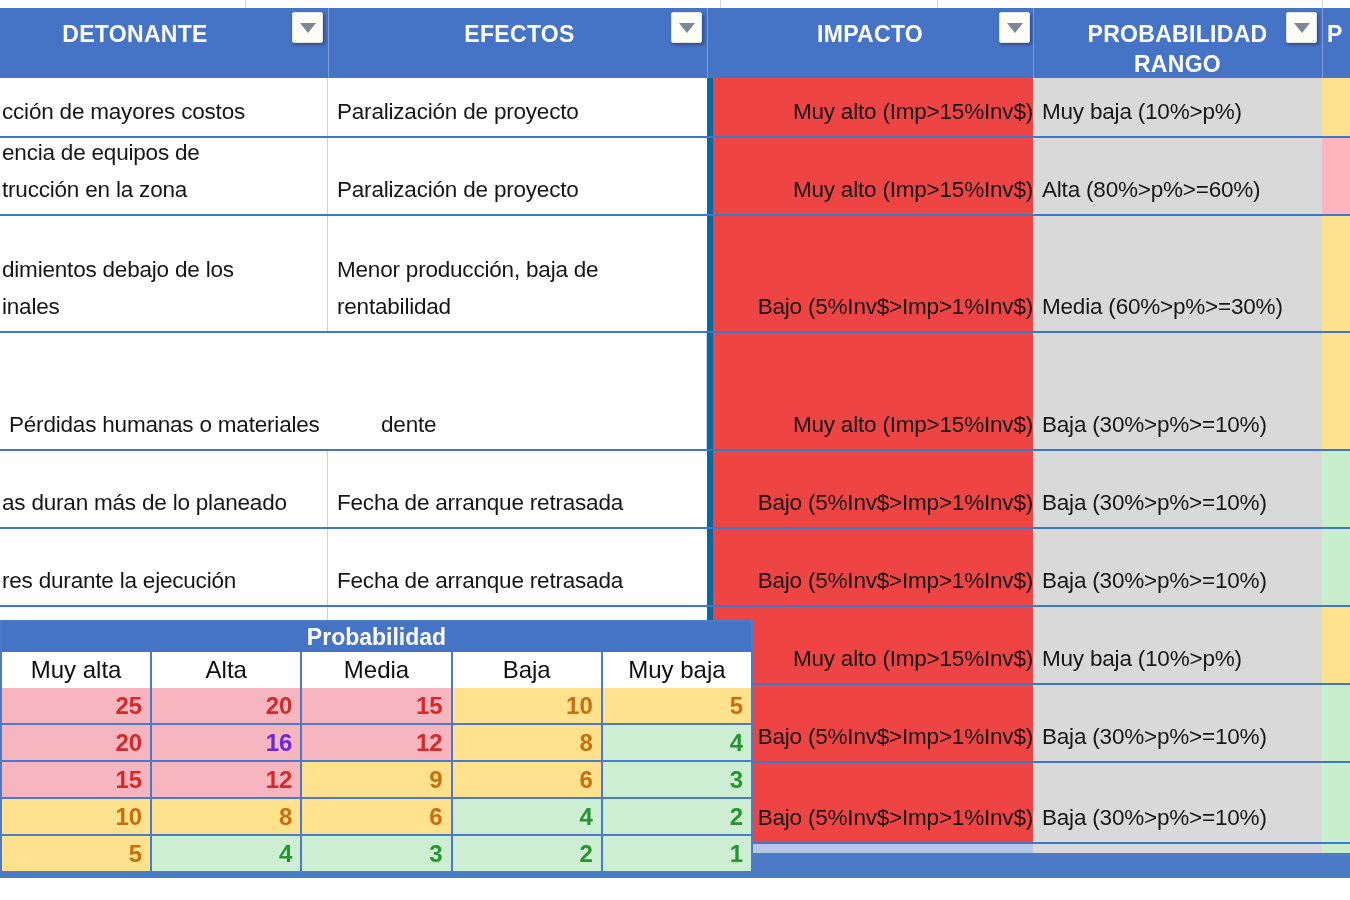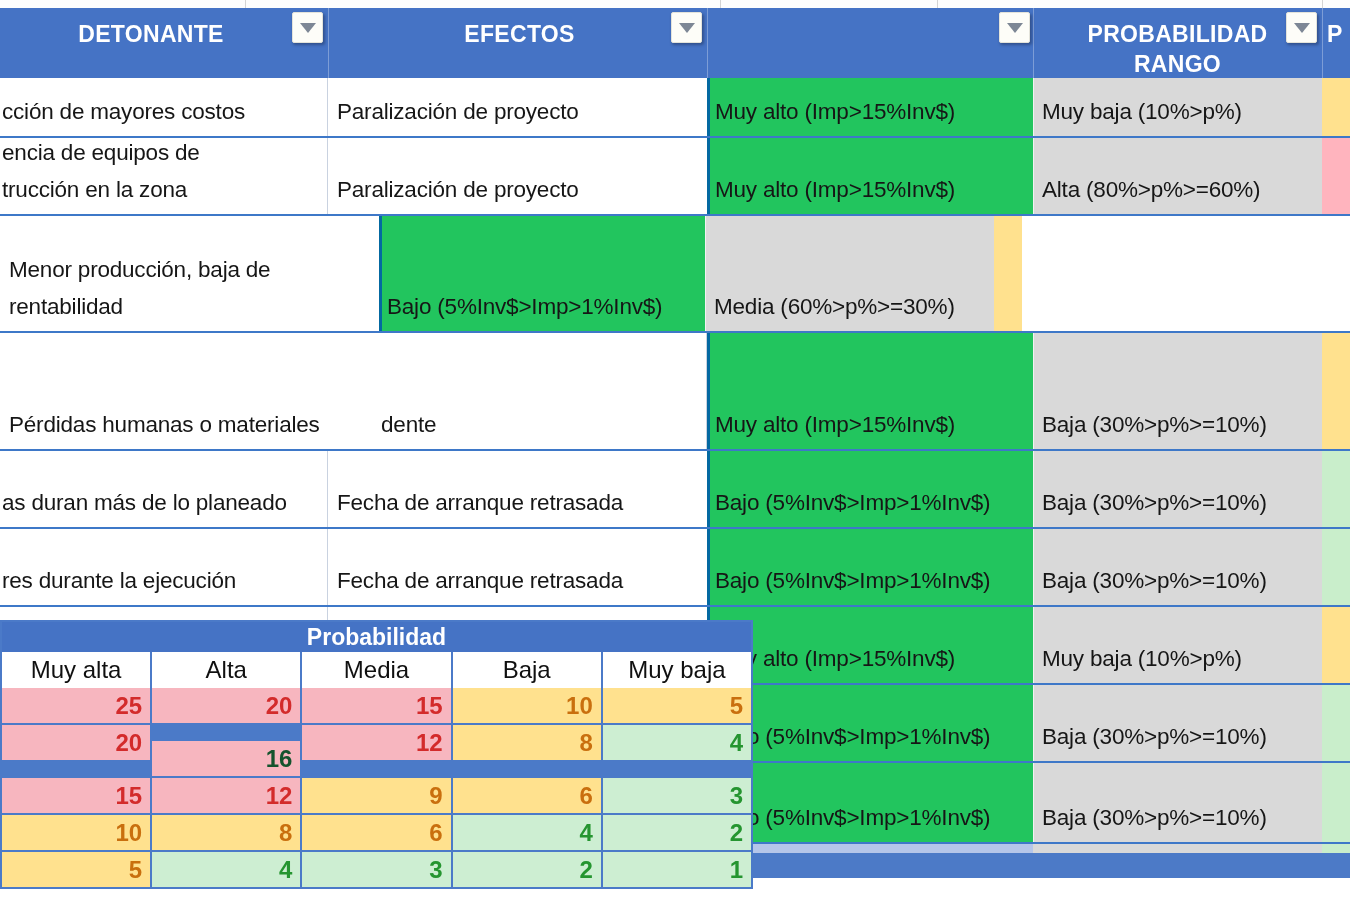--- a/index.html
+++ b/index.html
@@ -17,7 +17,7 @@
   .header-row { position:relative; height:70px; background:#4573C5; }
   .hcell { position:absolute; top:0; bottom:0; color:#fff; font-weight:bold; font-size:23px; letter-spacing:.3px; }
   .hcell .hlabel { display:block; text-align:center; padding-top:13px; }
-  .h-det { left:16px; width:328px; }
+  .h-det { left:0; width:328px; }
   .h-det .hlabel { width:270px; }
   .h-efe { left:330px; width:379px; }
   .h-imp { left:707px; width:326px; }

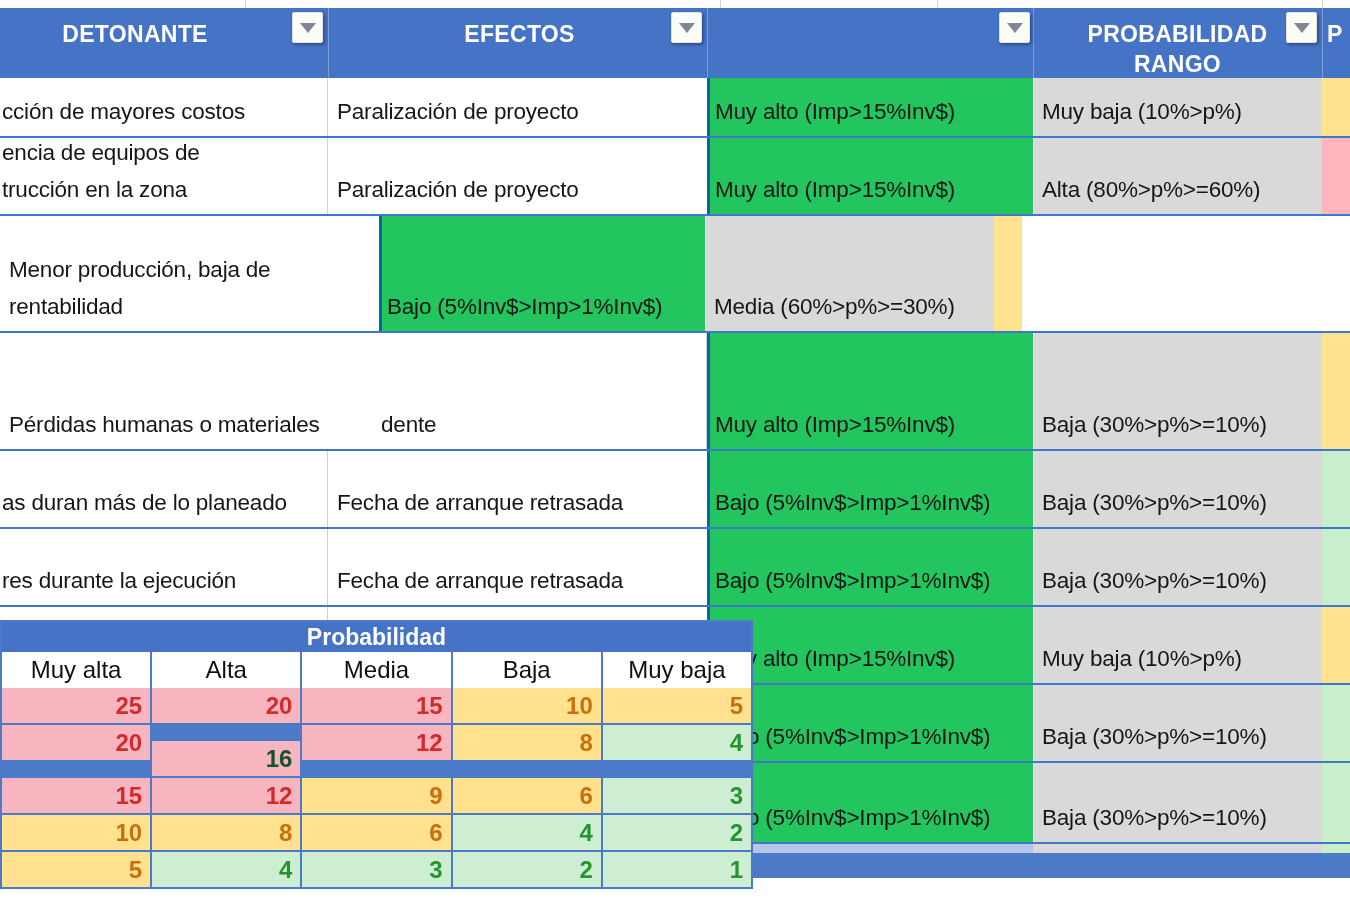--- a/index.html
+++ b/index.html
@@ -90,6 +90,9 @@
     </div>
     <div class="hcell h-efe">
       <span class="hlabel">EFECTOS</span>
+    </div>
+    <div class="hcell h-imp">
+      <span class="hlabel">IMPACTO</span>
     </div>
     <div class="hcell h-pro">
       <span class="hlabel">

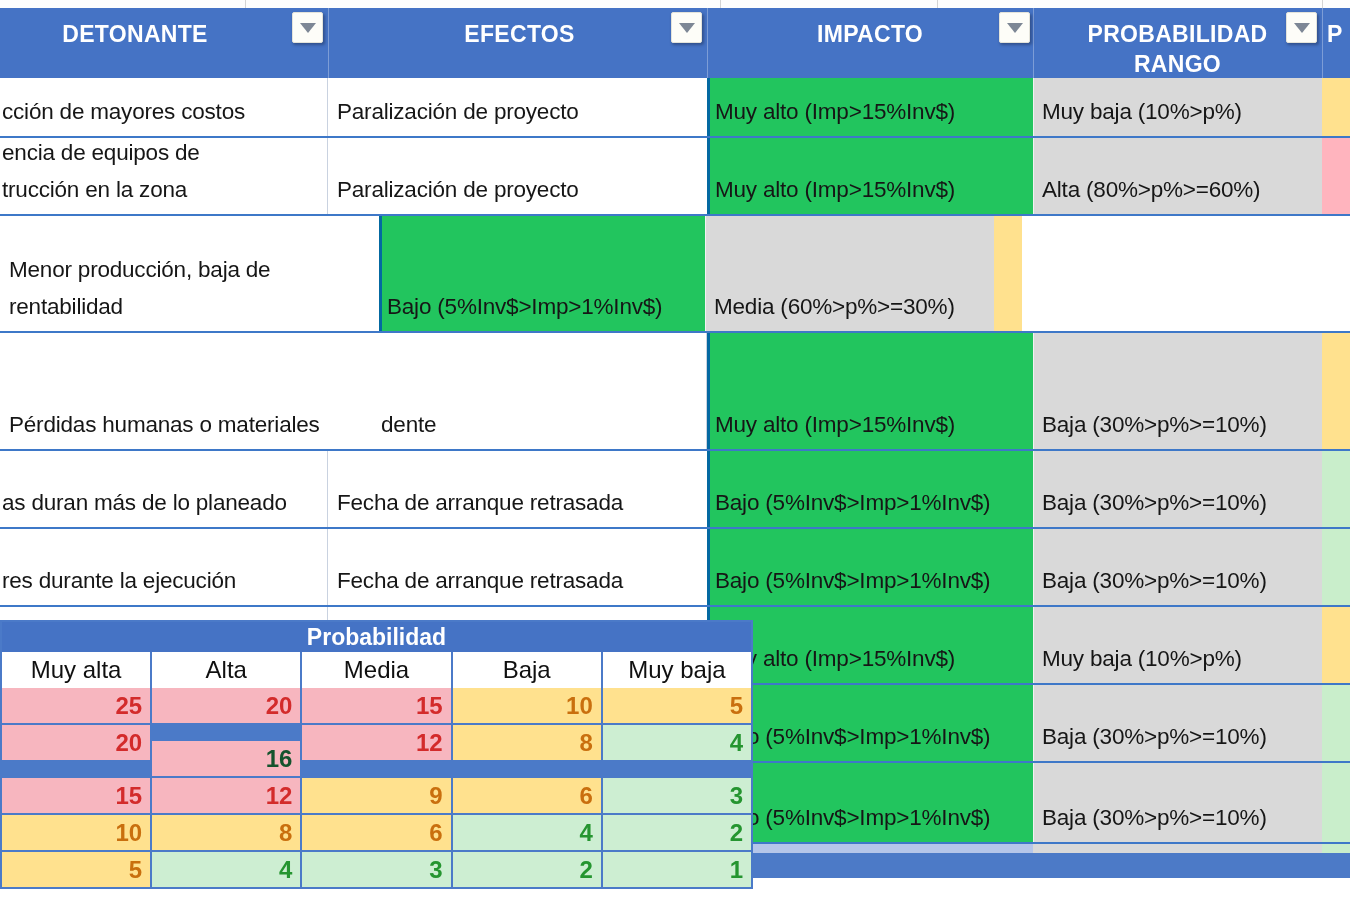--- a/index.html
+++ b/index.html
@@ -43,7 +43,7 @@
   }
   .c-det { width:328px; padding-left:2px;  background:#fff; border-right:1px solid #c9d2e0; }
   .c-efe { width:379px; padding-left:9px;  background:#fff; }
-  .c-imp { width:326px; padding-left:5px;  background:#22c55e; border-left:3px solid #0369a1; }
+  .c-imp { width:326px; padding-left:5px;  background:#ef4444; border-left:6px solid #0369a1;text-align:right; }
   .c-pro { width:289px; padding-left:8px;  background:#D9D9D9; border-left:1px solid rgba(255,255,255,.65); }
   .c-lvl { width:28px; }
 

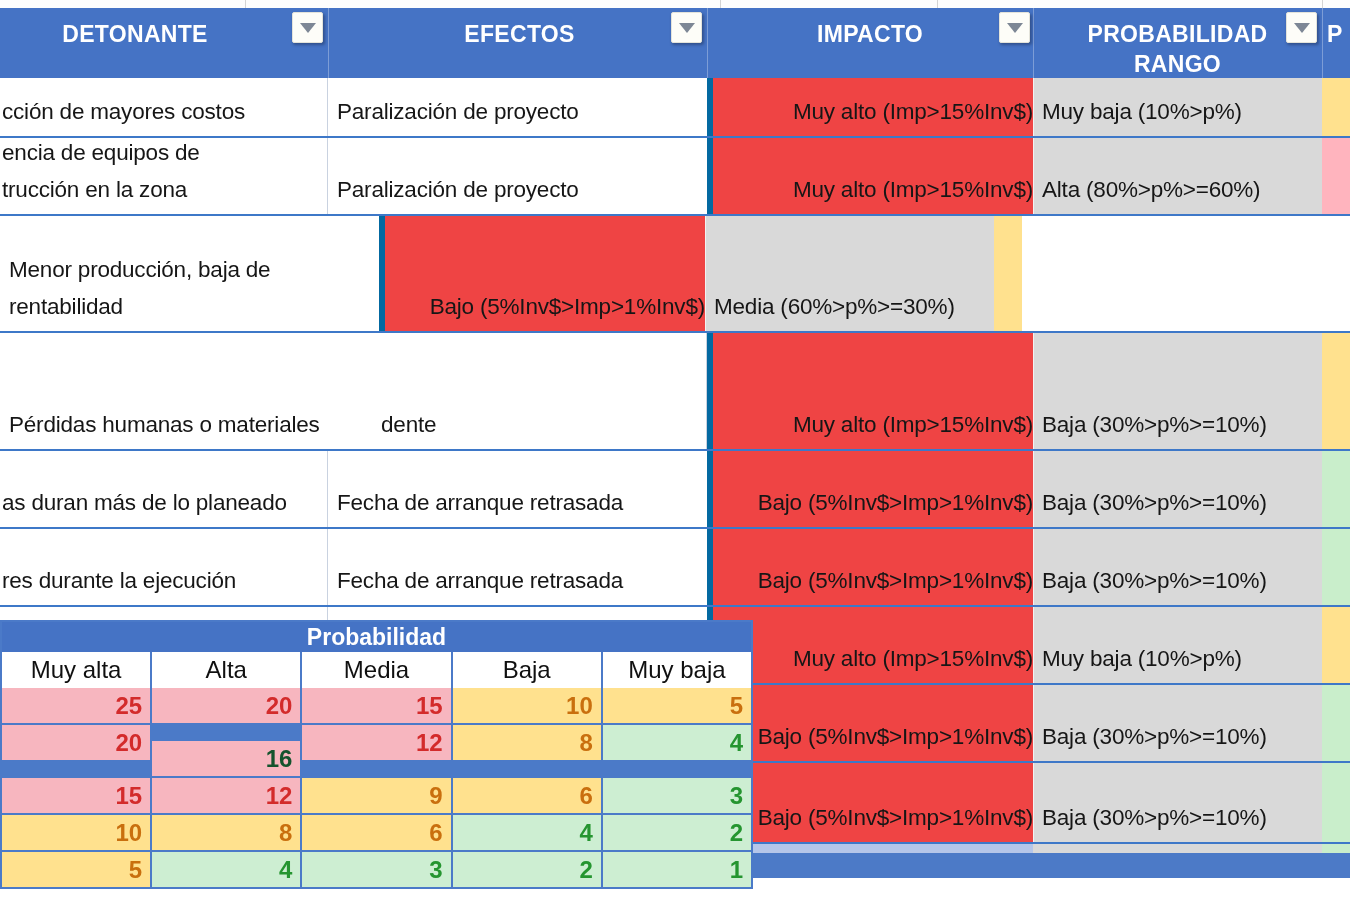--- a/index.html
+++ b/index.html
@@ -156,6 +156,10 @@
       <div class="cell c-lvl" style="background: rgb(255, 180, 190);"></div>
     </div>
     <div class="trow" style="height:117px">
+      <div class="cell c-det">
+          <span>dimientos debajo de los</span>
+          <span>inales</span>
+        </div>
       <div class="cell c-efe">
           <span>Menor producción, baja de</span>
           <span>rentabilidad</span>

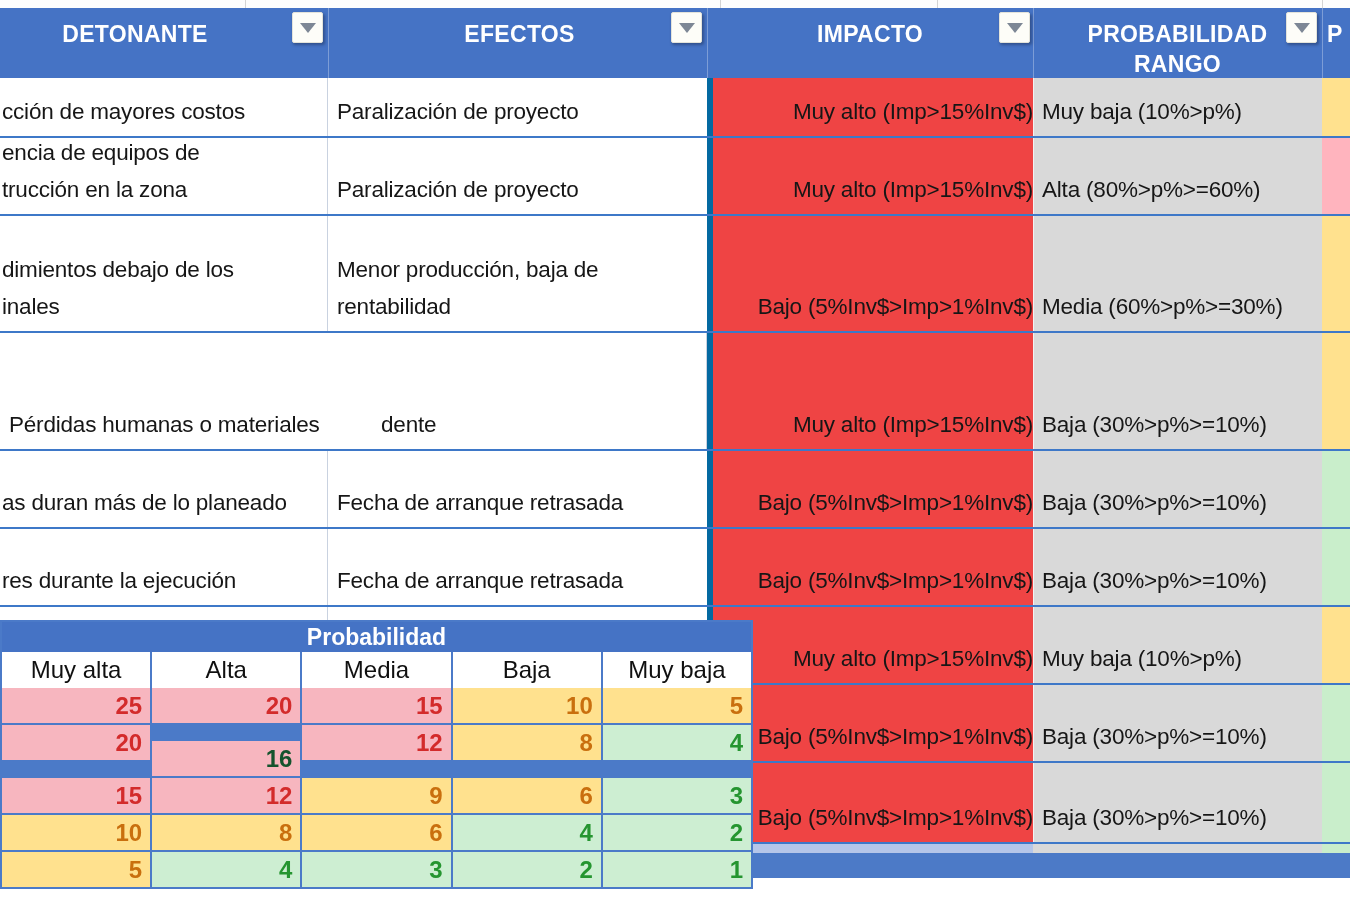--- a/index.html
+++ b/index.html
@@ -278,7 +278,7 @@
         <div class="ov-cell" style="background: rgb(255, 225, 142); color: rgb(201, 111, 14);">10</div>
         <div class="ov-cell" style="background: rgb(255, 225, 142); color: rgb(201, 111, 14);">5</div>
         <div class="ov-cell" style="background: rgb(247, 182, 191); color: rgb(211, 43, 43);">20</div>
-        <div class="ov-cell" style="background: rgb(247, 182, 191); color: #14532d; margin-top: 16px;">16</div>
+        <div class="ov-cell" style="background: rgb(247, 182, 191); color: #6d28d9;">16</div>
         <div class="ov-cell" style="background: rgb(247, 182, 191); color: rgb(211, 43, 43);">12</div>
         <div class="ov-cell" style="background: rgb(255, 225, 142); color: rgb(201, 111, 14);">8</div>
         <div class="ov-cell" style="background: rgb(205, 238, 210); color: rgb(37, 149, 48);">4</div>

